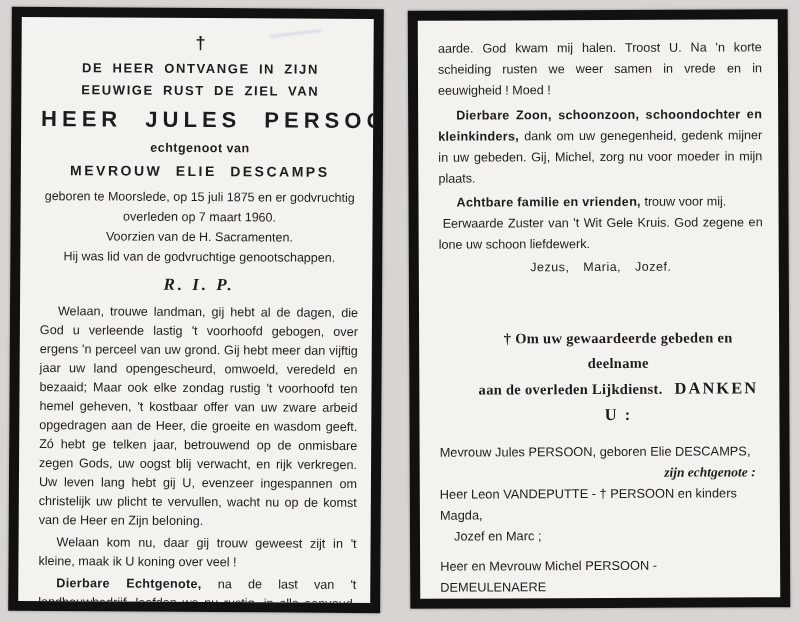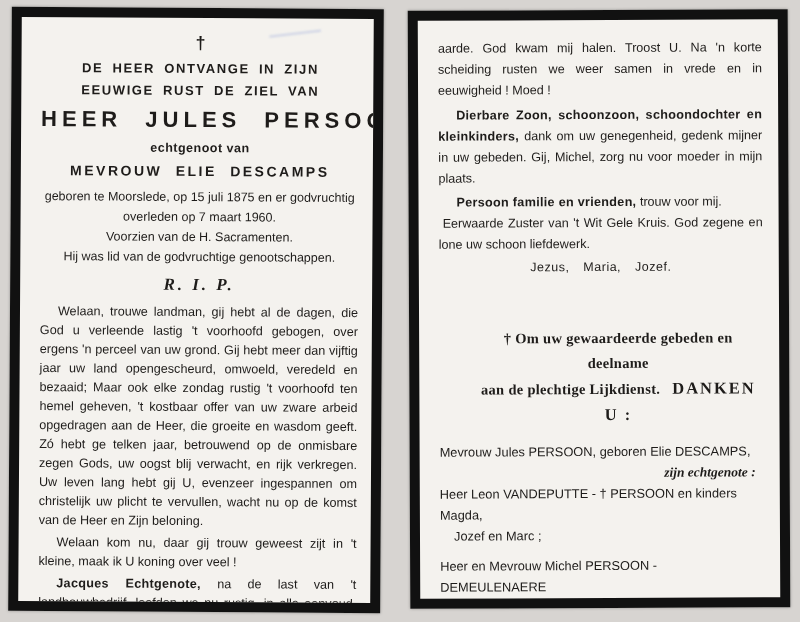--- a/index.html
+++ b/index.html
@@ -145,7 +145,7 @@
 
       <p class="para r-para-2"><span class="lead">Dierbare Zoon, schoonzoon, schoondochter en kleinkinders,</span><span> dank om uw genegenheid, gedenk mijner in uw gebeden. Gij, Michel, zorg nu voor moeder in mijn plaats.</span></p>
 
-      <p class="para r-para-3"><span class="lead">Persoon familie en vrienden,</span><span> trouw voor mij.</span></p>
+      <p class="para r-para-3"><span class="lead">Achtbare familie en vrienden,</span><span> trouw voor mij.</span></p>
 
       <p class="para r-para-4">Eerwaarde Zuster van 't Wit Gele Kruis. God zegene en lone uw schoon liefdewerk.</p>
 

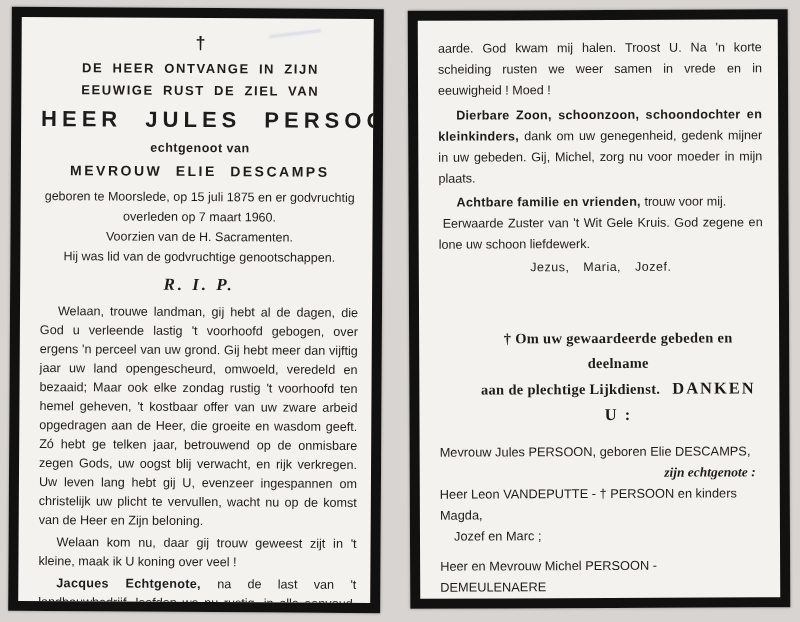--- a/index.html
+++ b/index.html
@@ -153,7 +153,7 @@
 
       <div class="thanks">
         <div>† Om uw gewaardeerde gebeden en deelname</div>
-        <div><span>aan de plechtige Lijkdienst.</span><span class="danken">DANKEN U :</span></div>
+        <div><span>aan de overleden Lijkdienst.</span><span class="danken">DANKEN U :</span></div>
       </div>
 
       <div class="family">

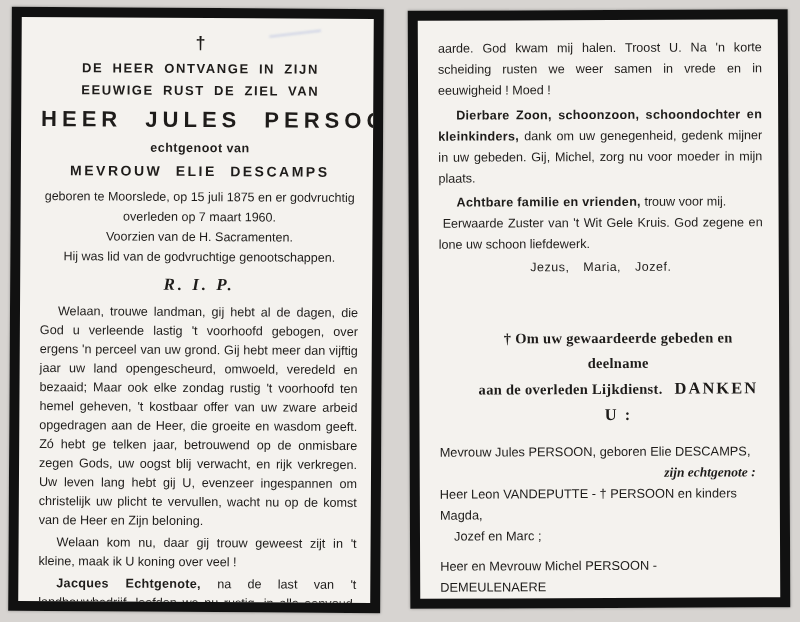--- a/index.html
+++ b/index.html
@@ -133,7 +133,7 @@
 
       <p class="para para-2">Welaan kom nu, daar gij trouw geweest zijt in 't kleine, maak ik U koning over veel !</p>
 
-      <p class="para para-3"><span class="lead">Jacques Echtgenote,</span><span> na de last van 't landbouwbedrijf, leefden we nu rustig, in alle eenvoud, gesparig van de zoete vrucht van onze bittere arbeid. Helaas, niets blijft duren op</span></p>
+      <p class="para para-3"><span class="lead">Dierbare Echtgenote,</span><span> na de last van 't landbouwbedrijf, leefden we nu rustig, in alle eenvoud, gesparig van de zoete vrucht van onze bittere arbeid. Helaas, niets blijft duren op</span></p>
 
     </div>
   </div>

